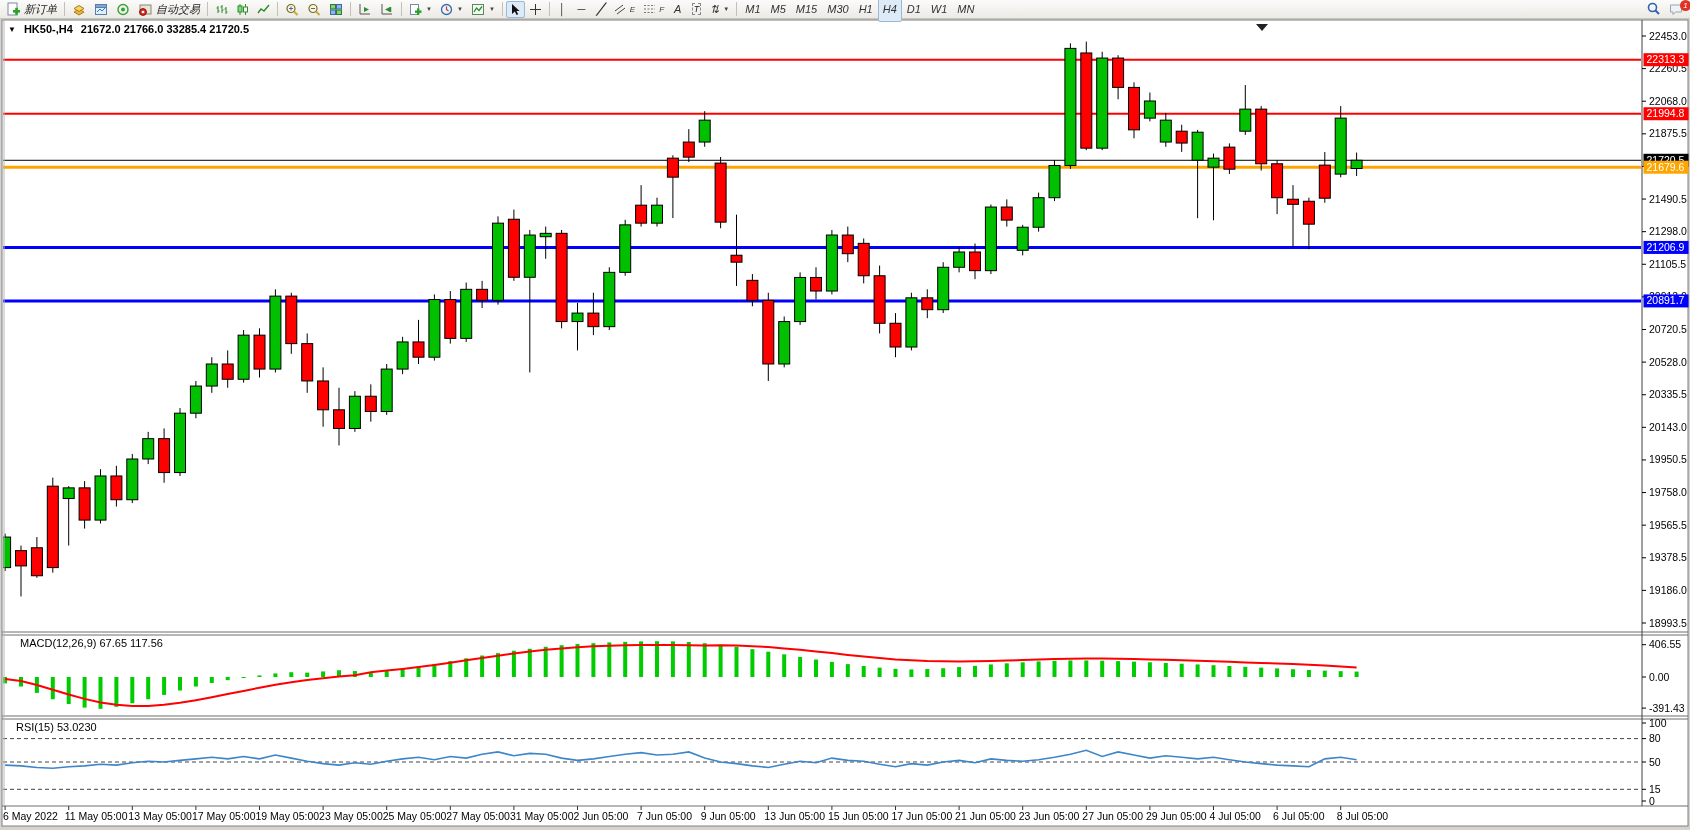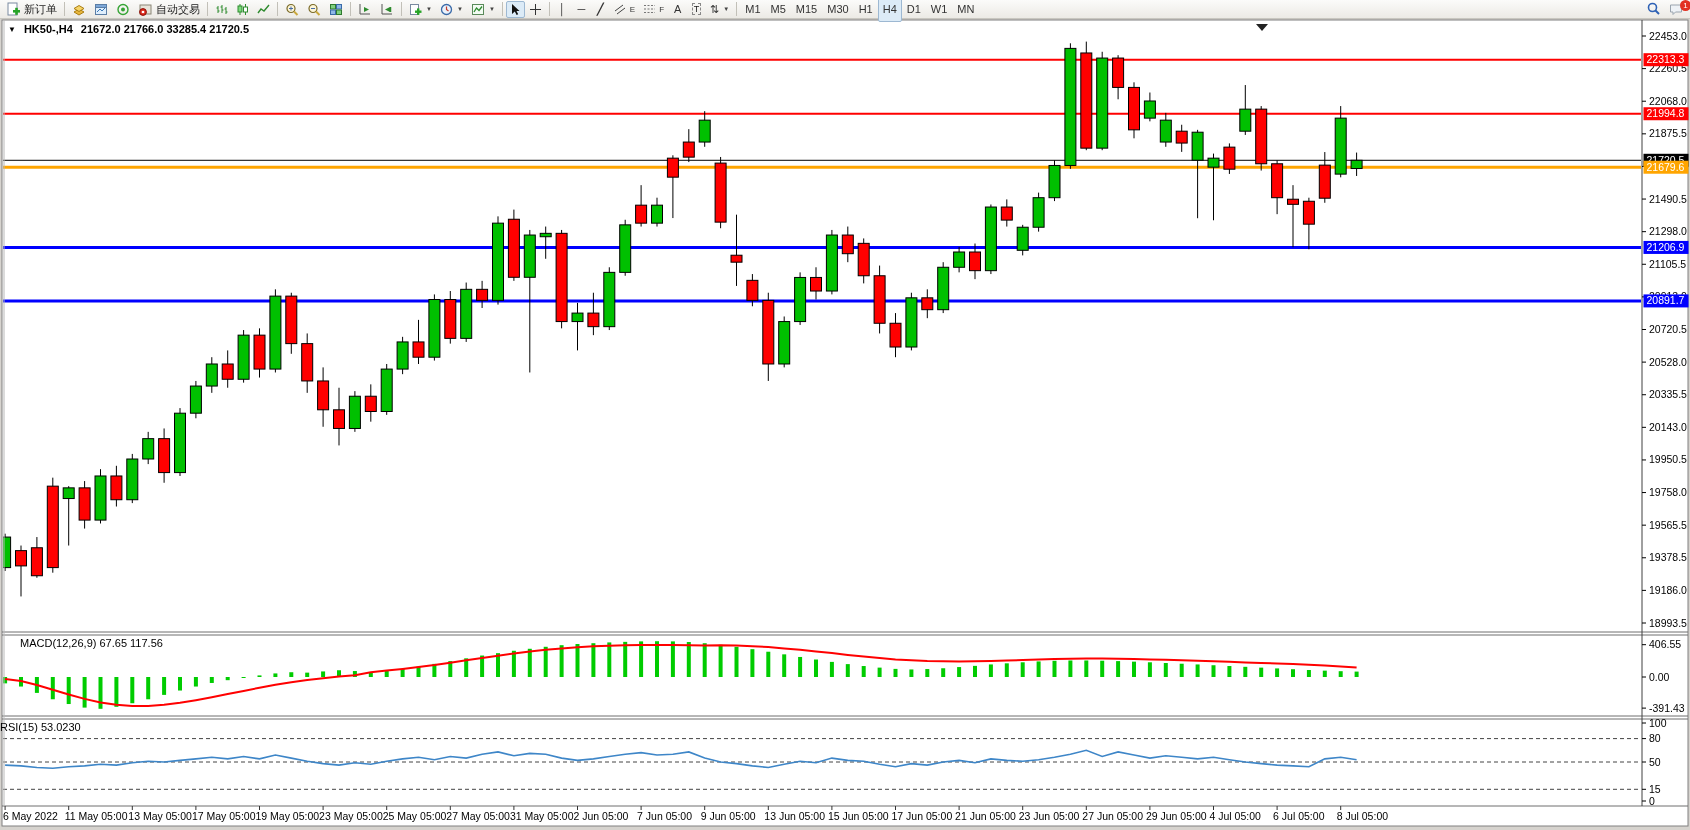--- a/index.html
+++ b/index.html
@@ -9,7 +9,7 @@
   
   .toolbar { position:absolute; left:0; top:0; width:1690px; height:19px;
              background:linear-gradient(#fbfbfa,#eceae5); border-bottom:1px solid #c9c7c0;
-             display:flex; align-items:center; padding:0 2px; z-index:10; }
+             display:flex; align-items:center; padding:0 2px; z-index:10;font-style:italic; }
   .tbtn { height:17px; min-width:19px; display:flex; align-items:center; justify-content:center;
           gap:3px; padding:0 3px; border:1px solid transparent; border-radius:2px;
           font-size:11px; color:#222; cursor:default; }

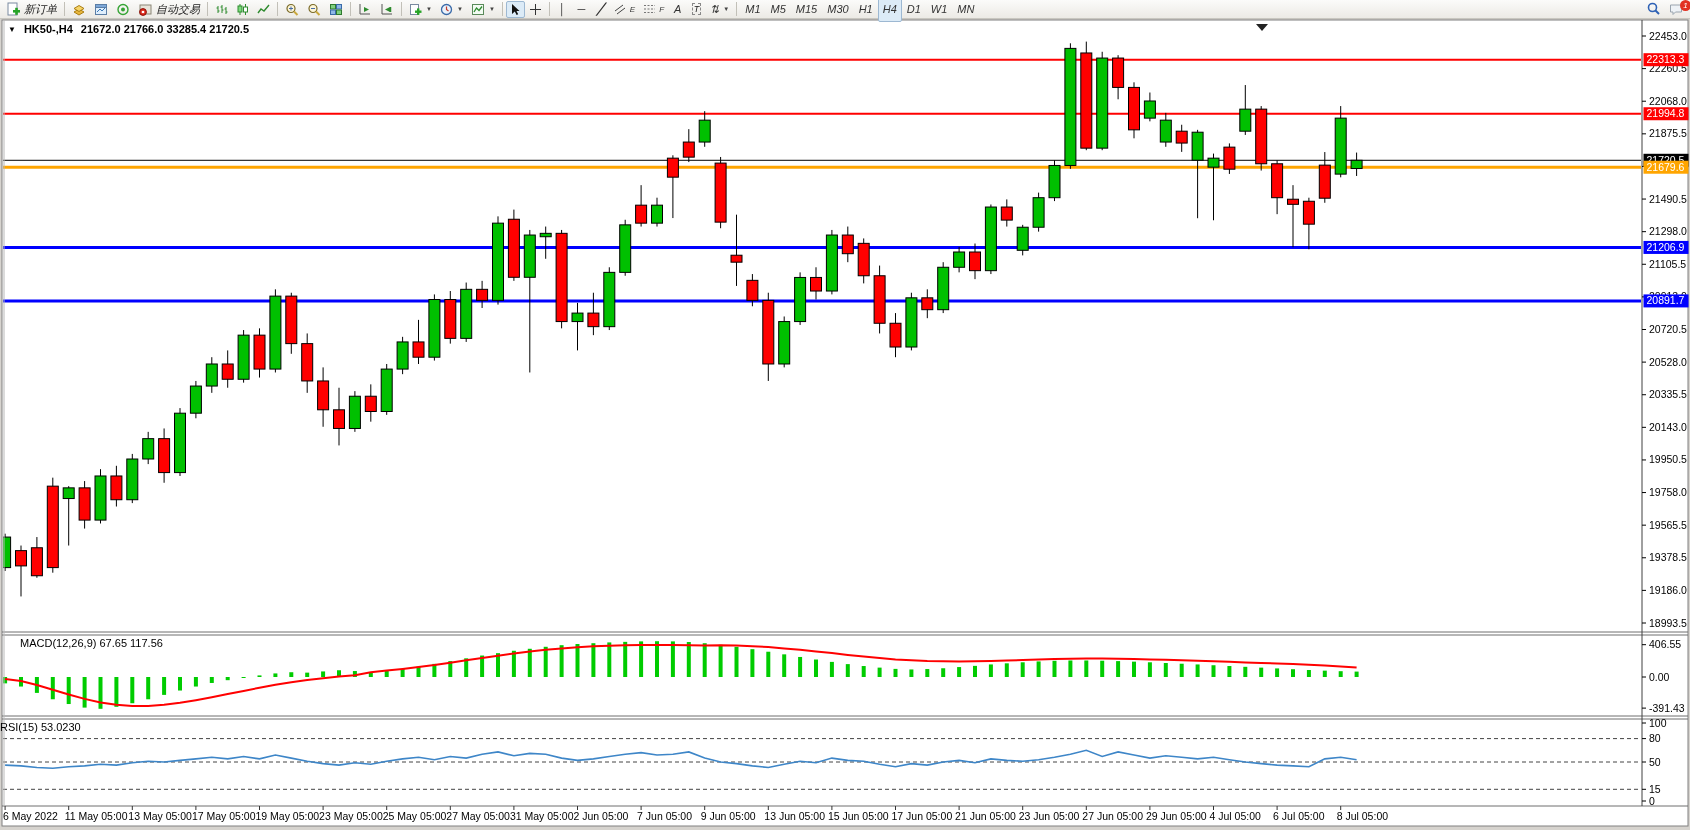--- a/index.html
+++ b/index.html
@@ -34,7 +34,7 @@
   #chart-title { left:8px; top:23px; font-size:11px; font-weight:bold; display:flex; gap:8px; align-items:center; }
   #chart-title .tri { font-size:8px; font-weight:normal; }
   #macd-label { left:20px; top:637px; font-size:11px; }
-  #rsi-label  { left:0; top:721px; font-size:11px; }
+  #rsi-label  { left:16px; top:721px; font-size:11px; }
 </style>
 </head>
 <body>

